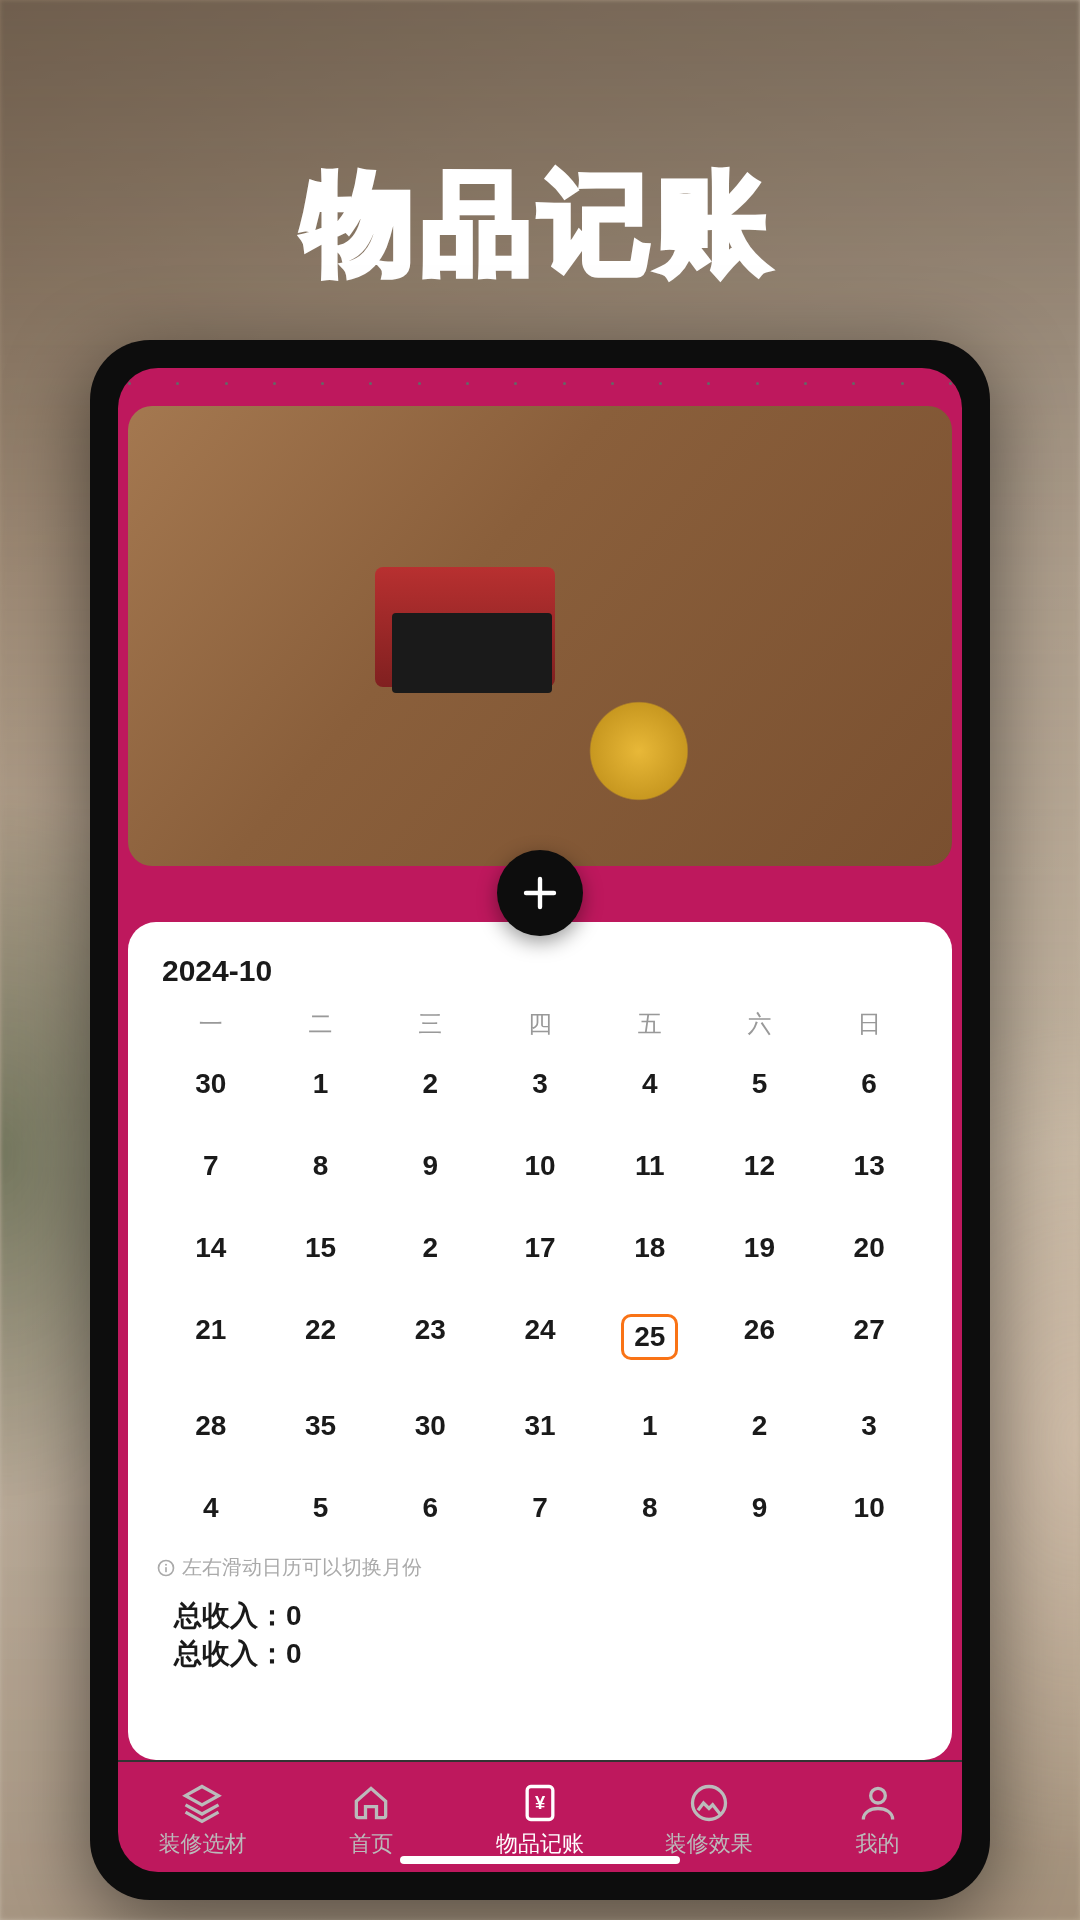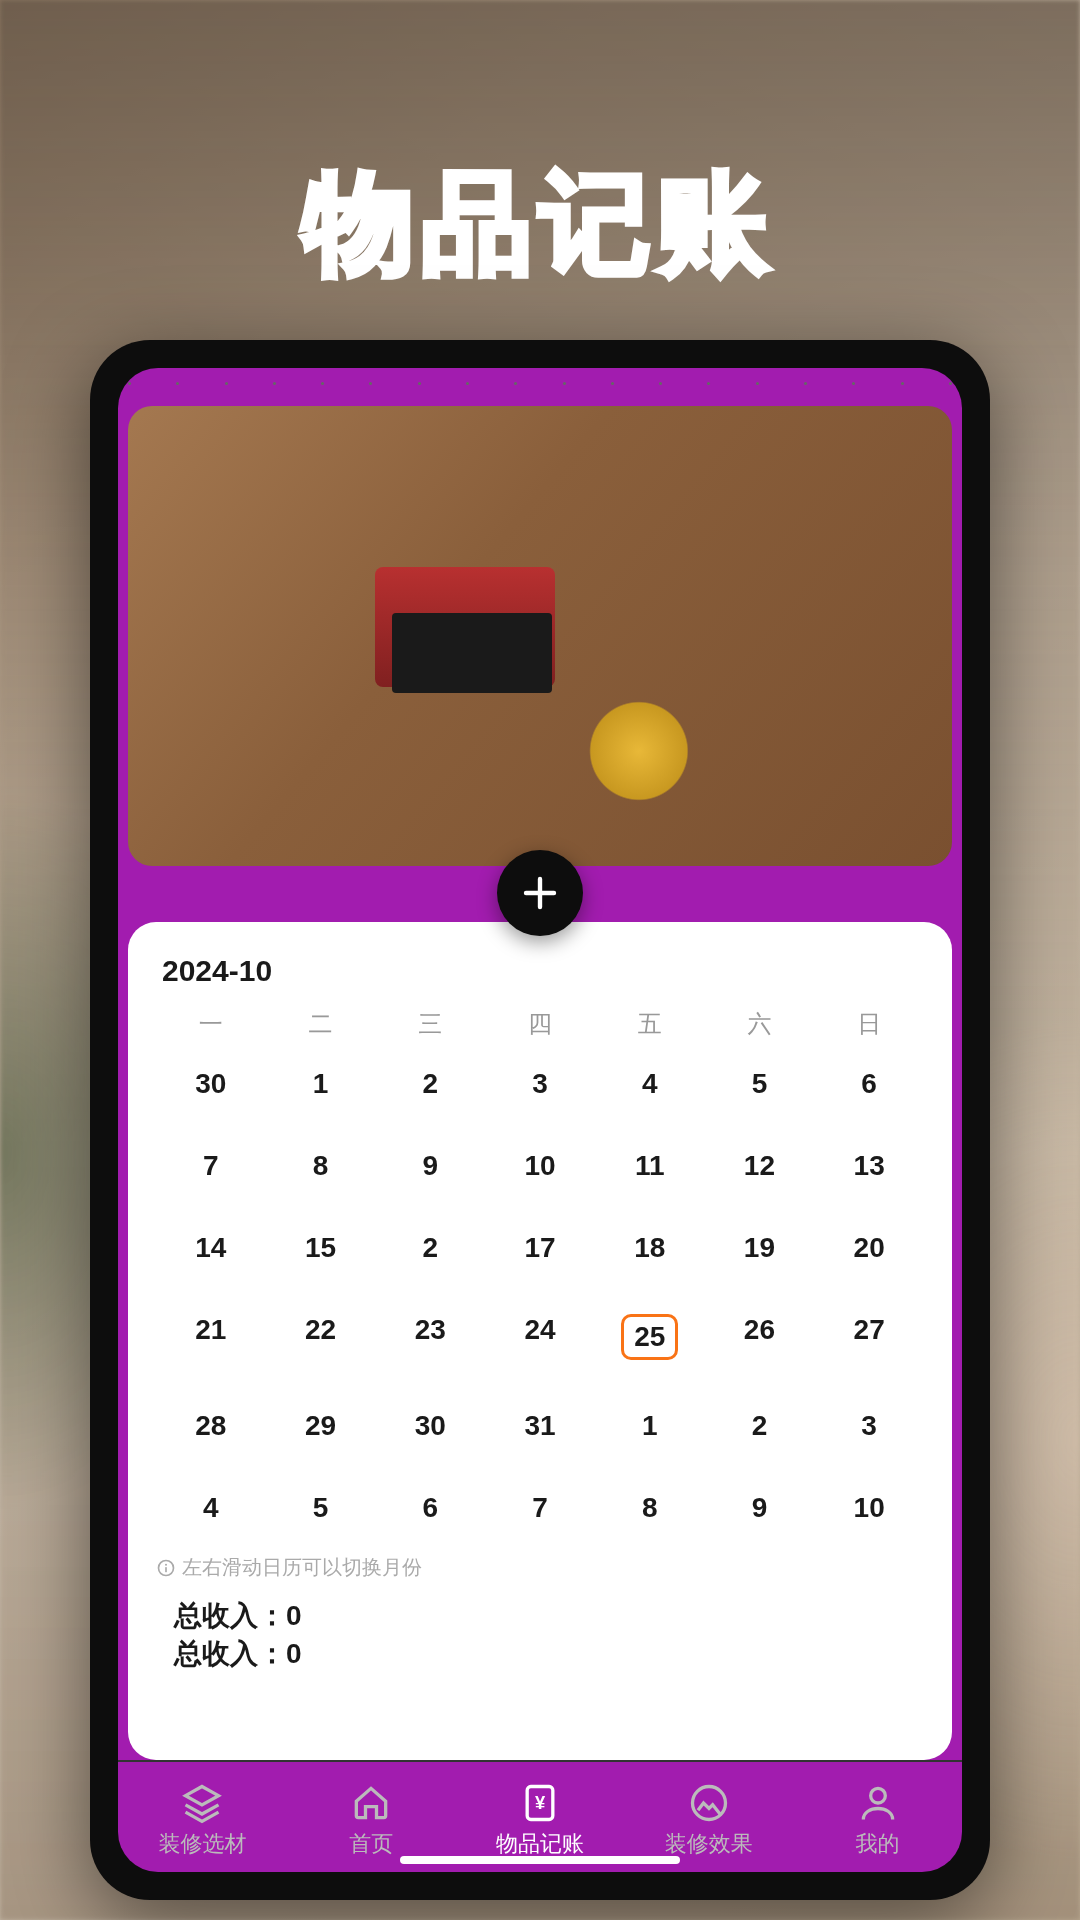--- a/index.html
+++ b/index.html
@@ -48,7 +48,7 @@
 .phone-screen {
   width: 100%;
   height: 100%;
-  background: #a21caf;
+  background: #be185d;
   border-radius: 40px;
   position: relative;
   overflow: hidden;

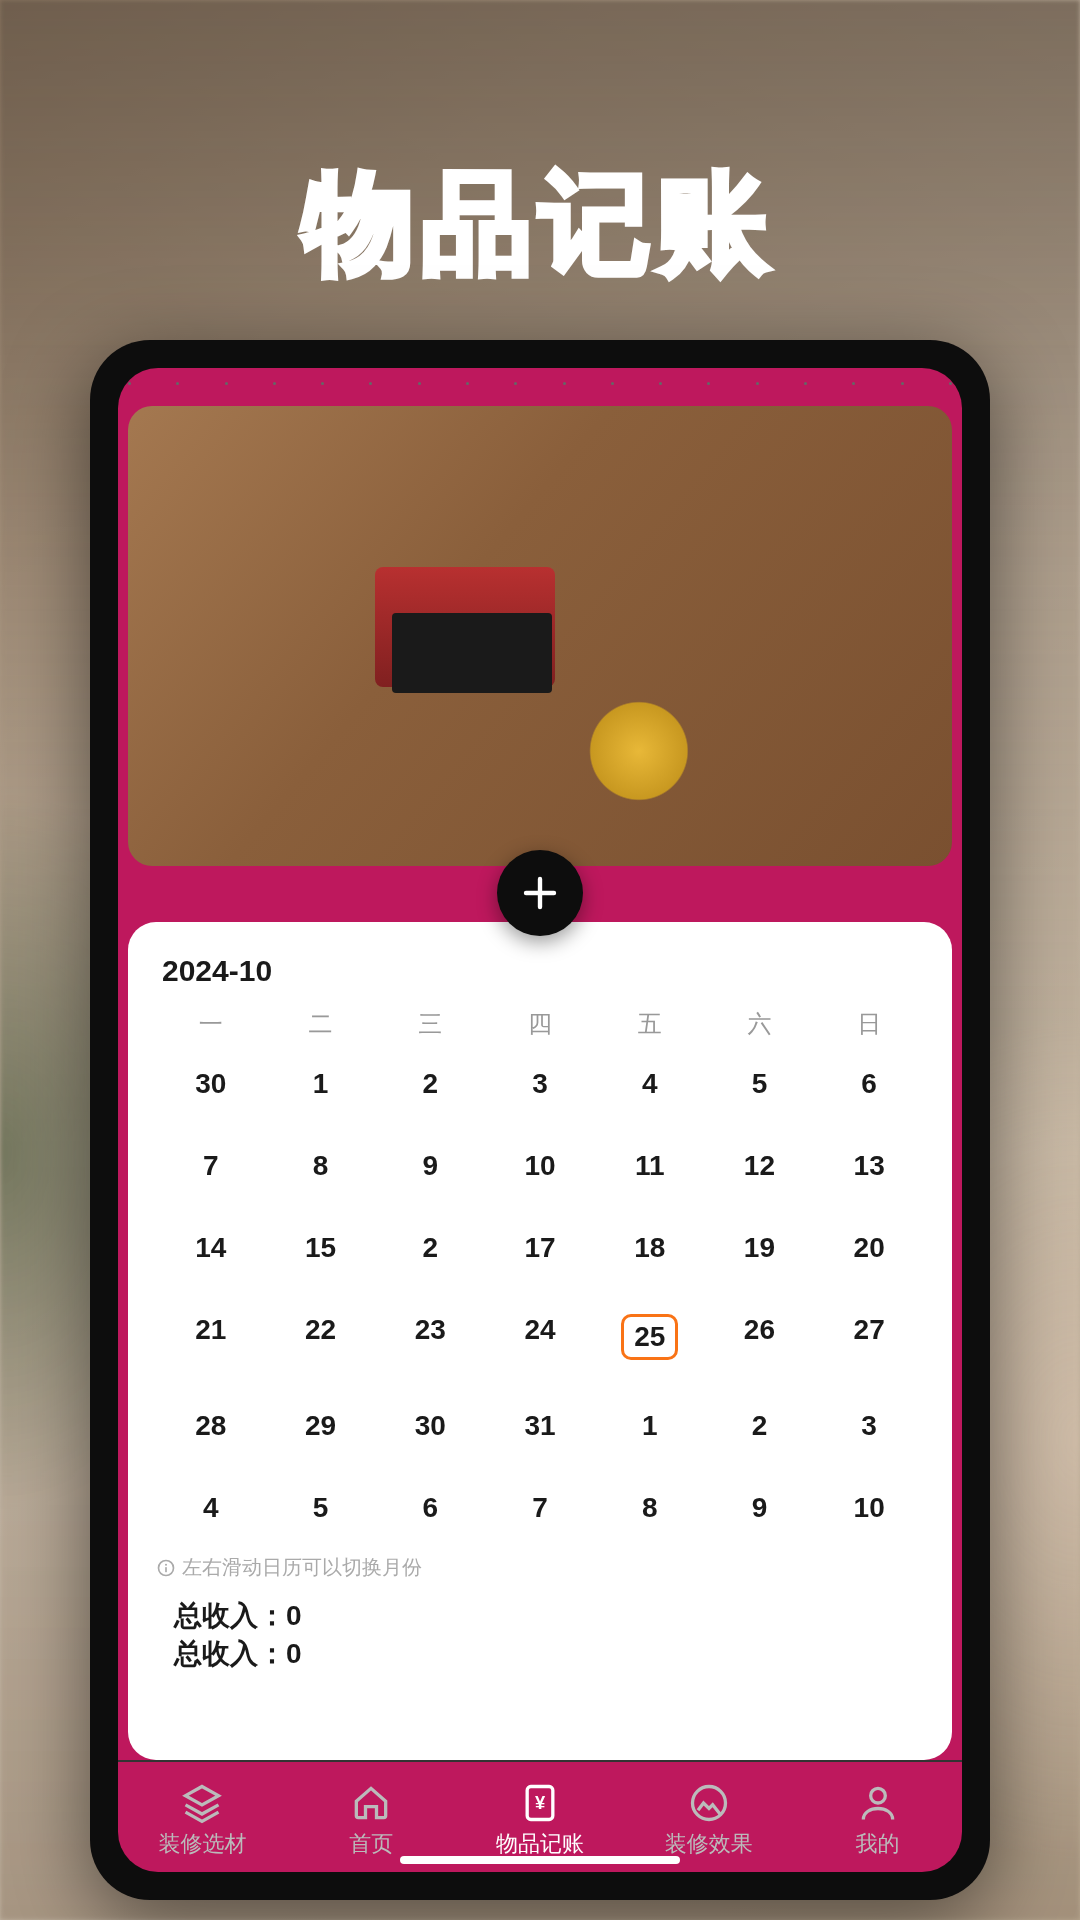--- a/index.html
+++ b/index.html
@@ -202,7 +202,7 @@
           <div class="cal-day"><span>26</span></div>
           <div class="cal-day"><span>27</span></div>
           <div class="cal-day"><span>28</span></div>
-          <div class="cal-day"><span>29</span></div>
+          <div class="cal-day"><span>35</span></div>
           <div class="cal-day"><span>30</span></div>
           <div class="cal-day"><span>31</span></div>
           <div class="cal-day"><span>1</span></div>

